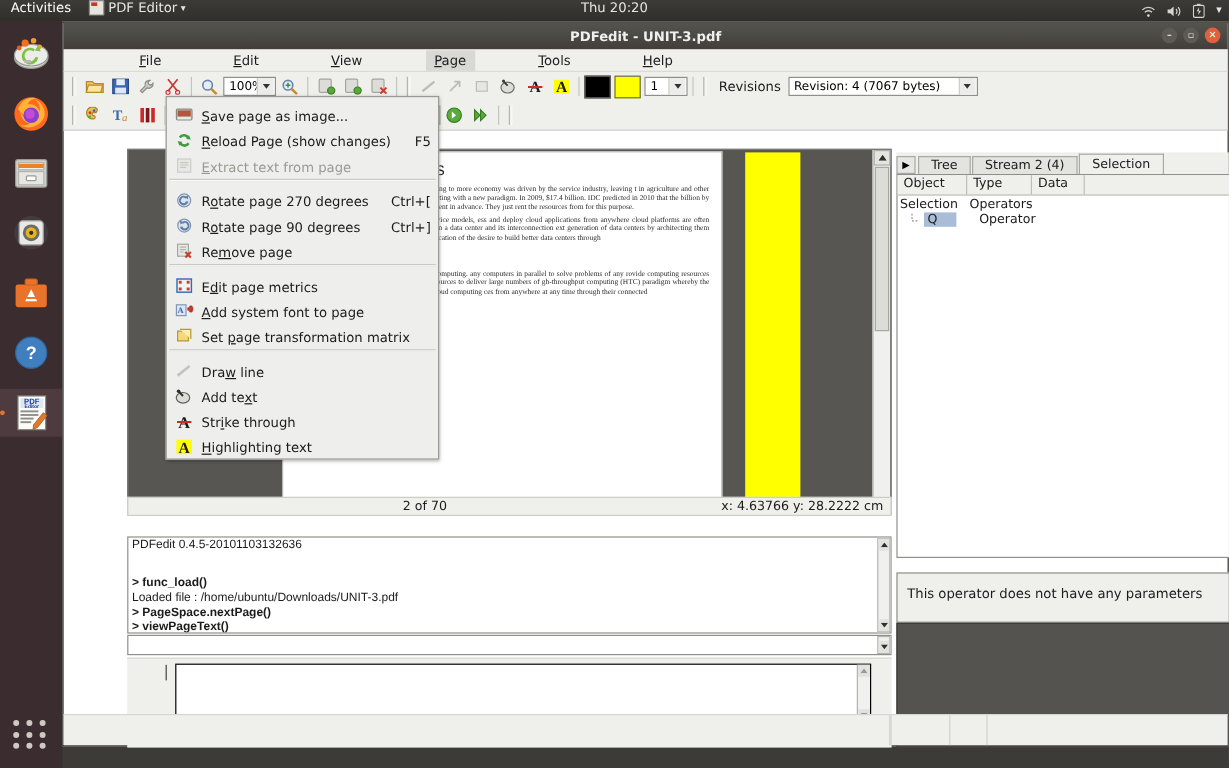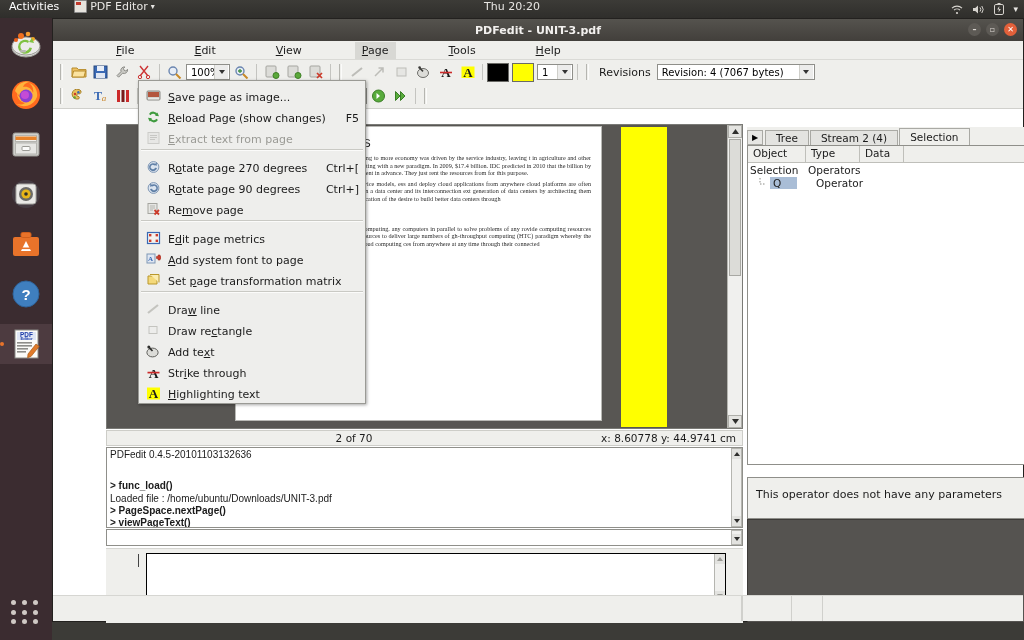--- a/index.html
+++ b/index.html
@@ -800,14 +800,6 @@
         <span class="lbl">Dra<u>w</u> line</span>
       </div>
 
-      <div class="dd-item">
-        <span class="dico">
-          <svg width="15" height="14" viewBox="0 0 15 14">
-              <rect x="3" y="3.5" width="8" height="7" fill="#ededeb" stroke="#c4c4bf"></rect>
-            </svg>
-        </span>
-        <span class="lbl">Draw re<u>c</u>tangle</span>
-      </div>
 
       <div class="dd-item">
         <span class="dico">

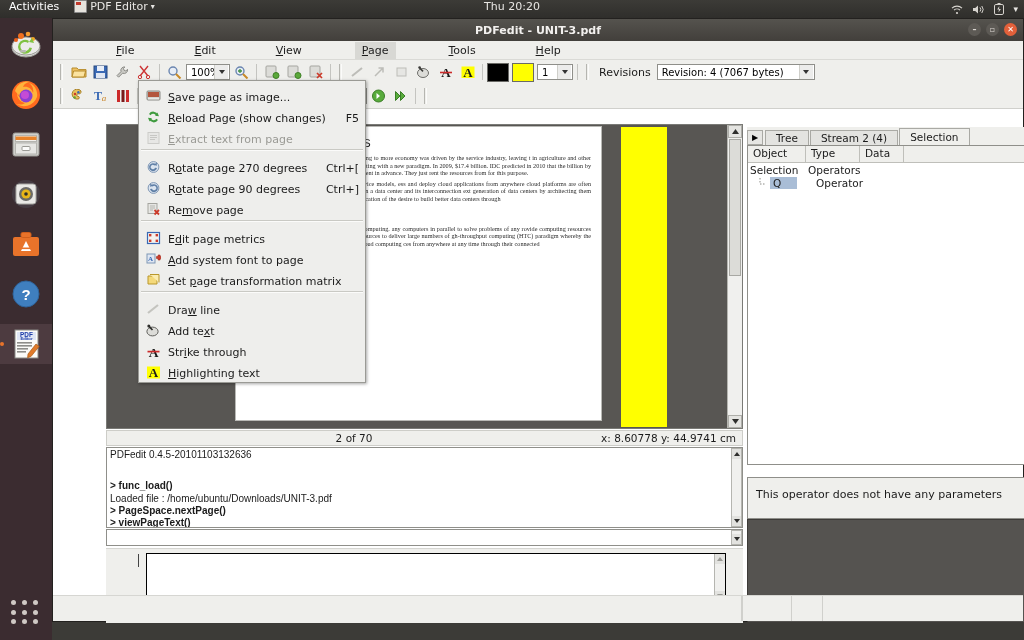--- a/index.html
+++ b/index.html
@@ -141,7 +141,7 @@
   .vscroll .sbtn.bot { position:absolute; bottom:0; left:0; right:0; }
 
   .statusrow {
-    position:absolute; left:53px; top:411px; width:637px; height:16px;
+    position:absolute; left:53px; top:395px; width:637px; height:16px;
     background:#efefec; border:1px solid #cdcdc8; box-sizing:border-box;
     display:flex; align-items:center; font-size:10.5px; color:#1b1b1b;
   }

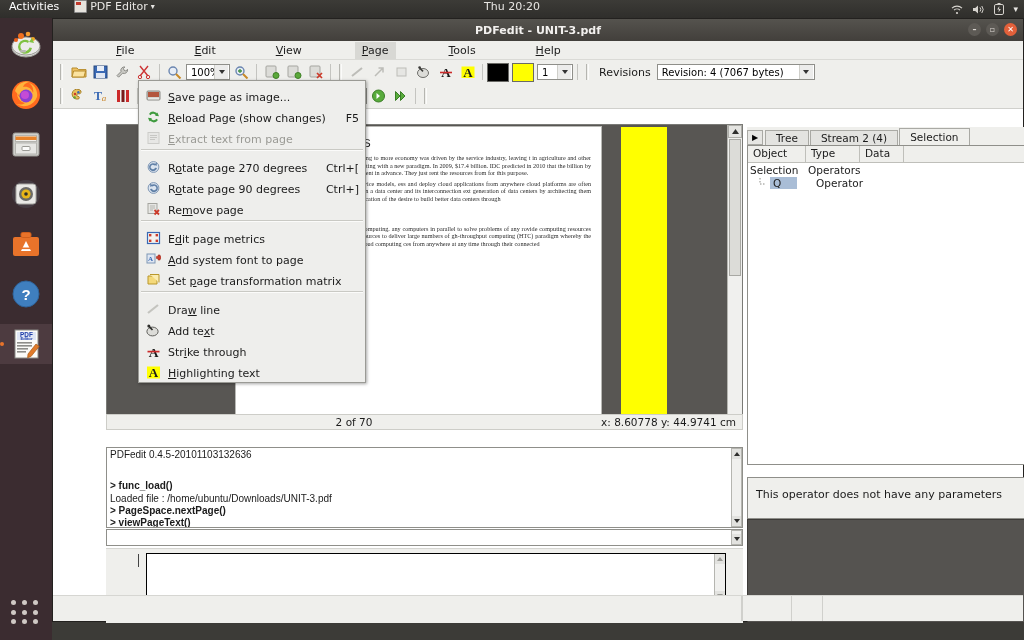--- a/index.html
+++ b/index.html
@@ -578,7 +578,7 @@
 
     <div class="statusrow">
       <span class="c">2 of 70</span>
-      <span class="r">x: 8.60778 y: 44.9741 cm</span>
+      <span class="r">x: 4.63766 y: 28.2222 cm</span>
     </div>
 
     <div class="console">

